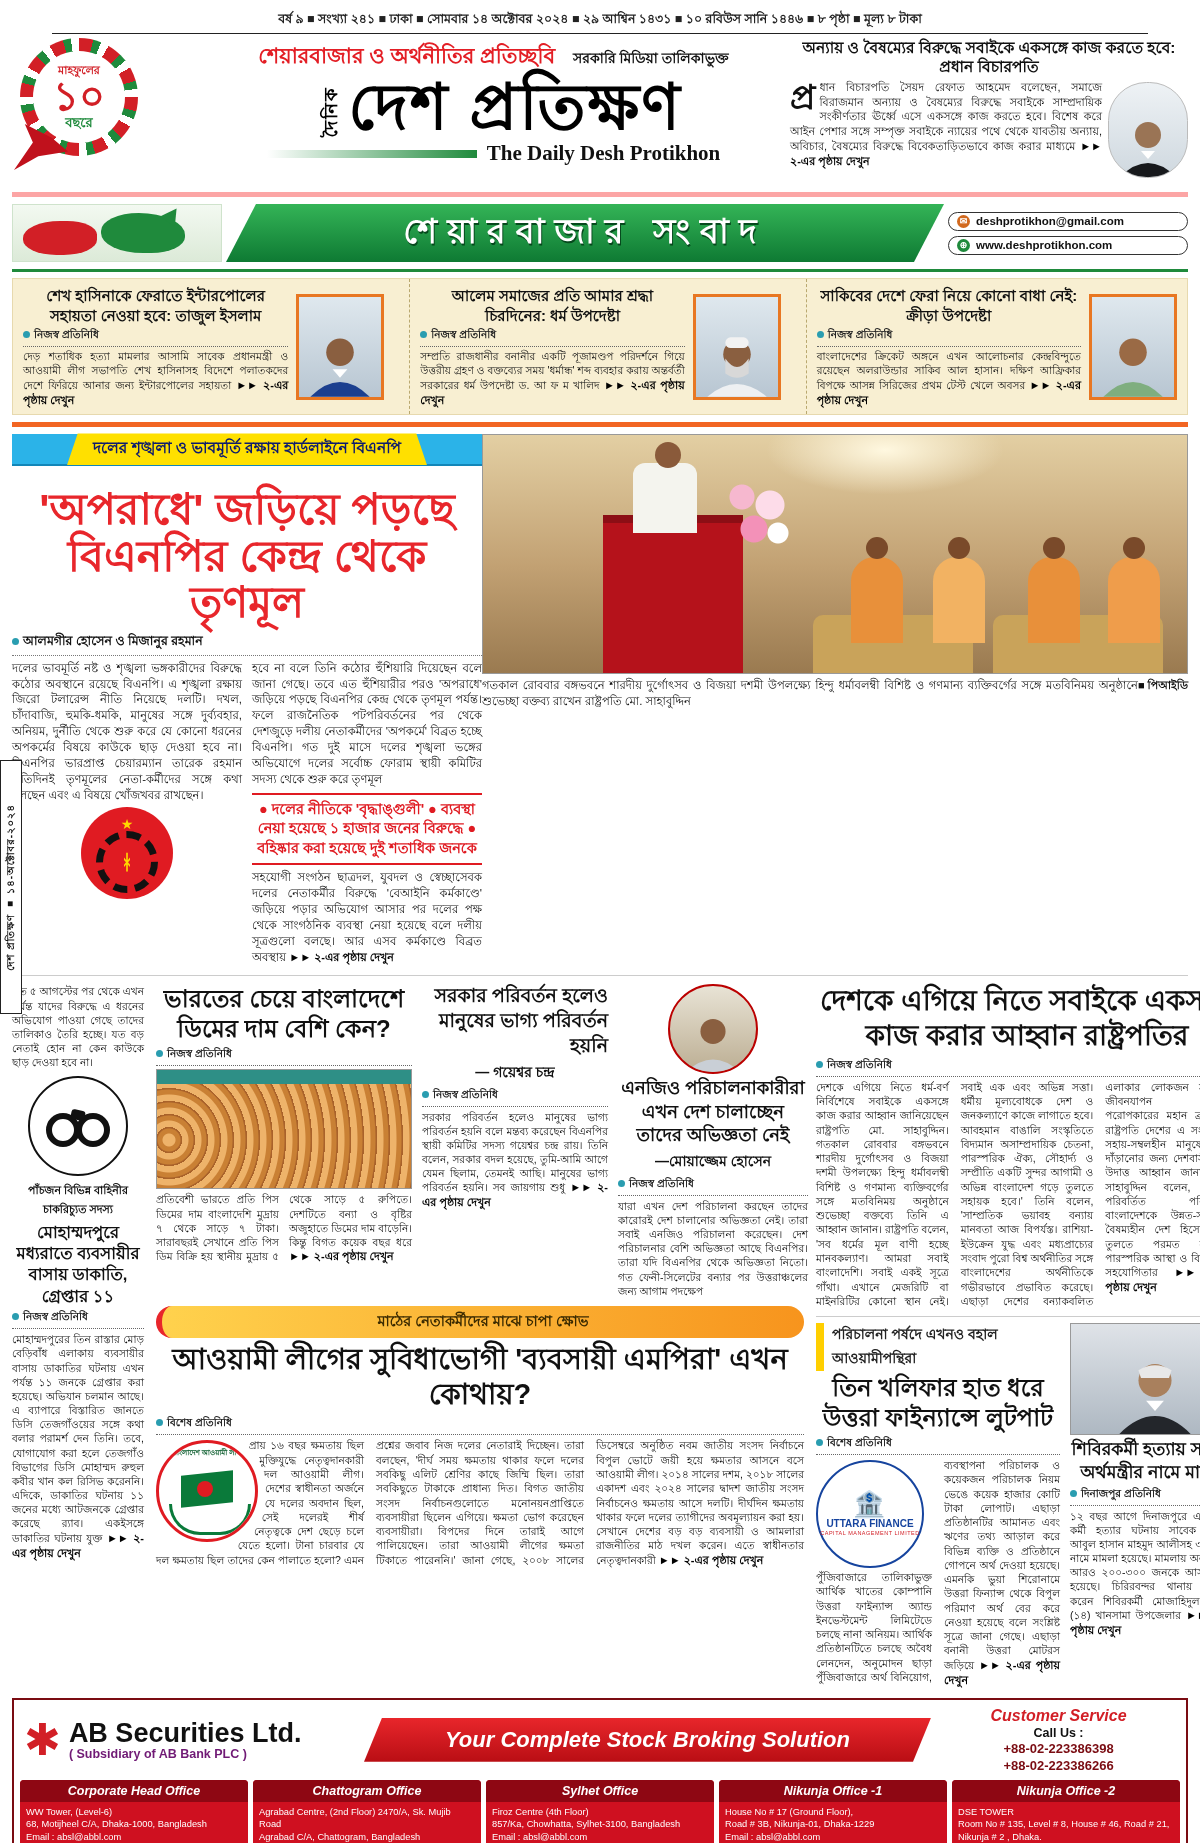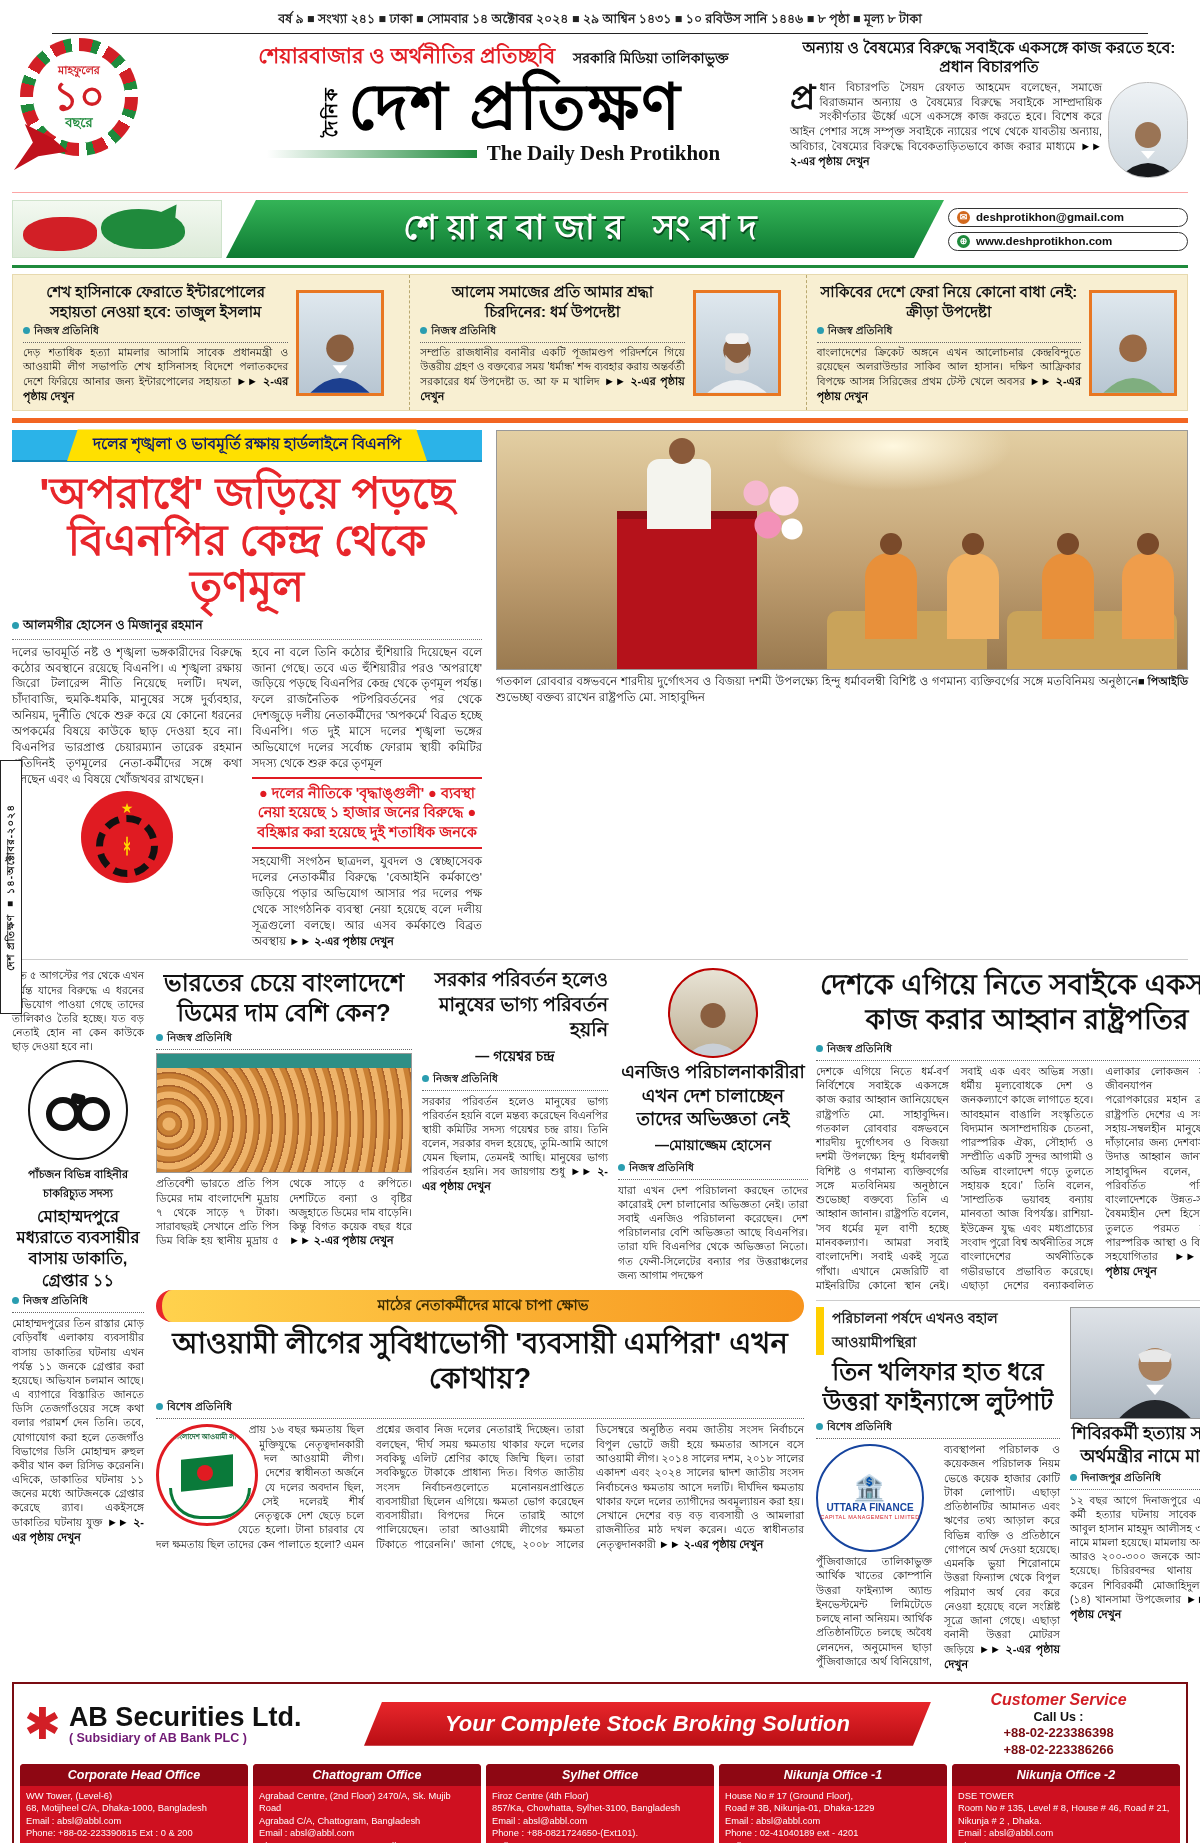--- a/index.html
+++ b/index.html
@@ -46,7 +46,7 @@
   .person{position:absolute;bottom:0;left:50%;transform:translateX(-50%);}
 
   
-  .banner{display:grid;grid-template-columns:210px 1fr 240px;gap:4px;align-items:center;margin:6px 0 6px;height:66px;border-top:1px solid #fca5a5;border-bottom:3px solid #1f8a3c;padding:3px 0;}
+  .banner{display:grid;grid-template-columns:210px 1fr 240px;gap:4px;align-items:center;margin:6px 0 6px;height:66px;border-top:5px solid #fca5a5;border-bottom:3px solid #1f8a3c;padding:3px 0;}
   .bullbear{height:56px;background:linear-gradient(180deg,#f3f9f1,#dcead8);position:relative;overflow:hidden;border:1px solid #cfe3cc;}
   .bear{position:absolute;left:10px;bottom:6px;width:74px;height:34px;background:#d21f26;border-radius:50% 40% 45% 45%;}
   .bull{position:absolute;left:88px;bottom:8px;width:84px;height:40px;background:#1f8a3c;border-radius:45% 55% 40% 50%;}

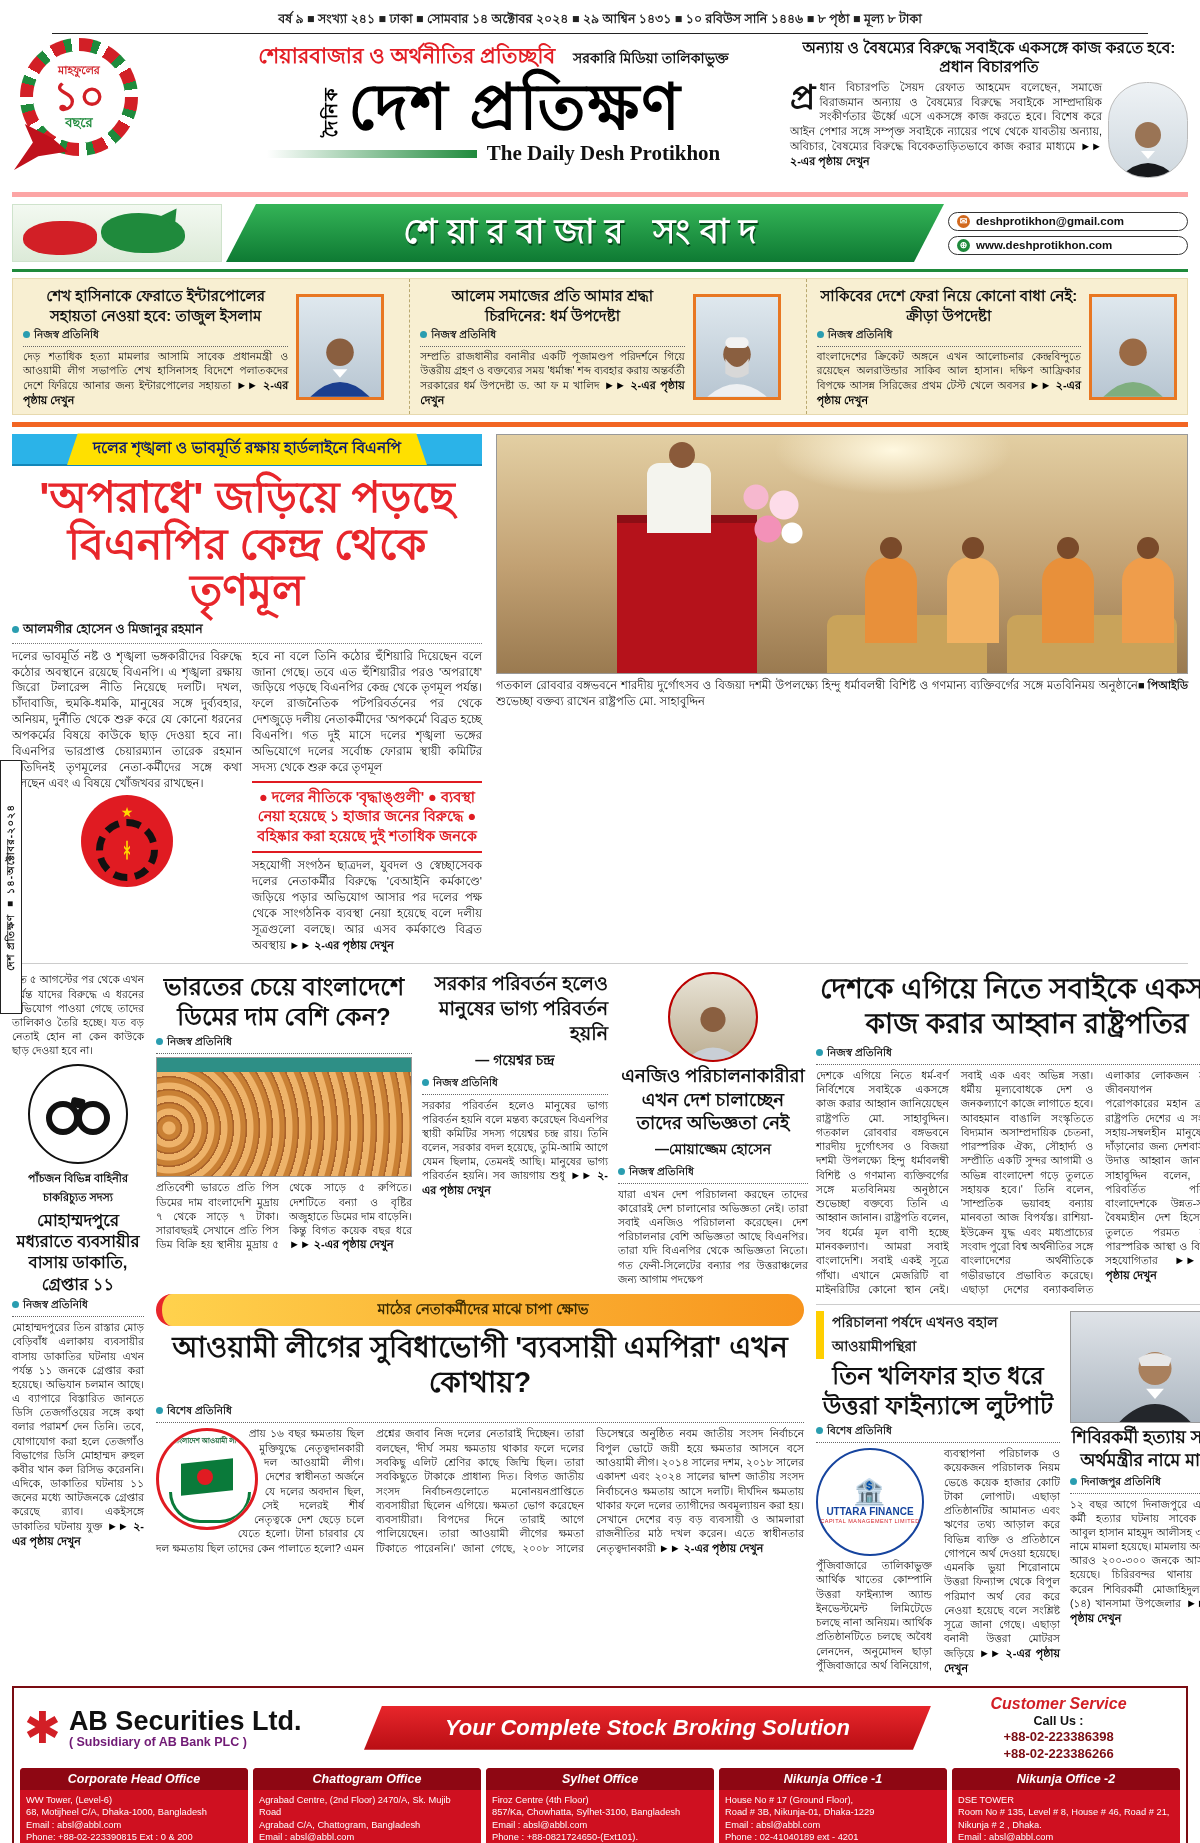--- a/index.html
+++ b/index.html
@@ -73,7 +73,7 @@
   .orange-rule{height:5px;background:#f26522;margin:7px 0 7px;}
 
   
-  .lead-grid{display:grid;grid-template-columns:470px 1fr;gap:14px;}
+  .lead-grid{display:grid;grid-template-columns:470px 1fr;}
   .kickbar{background:#2bb3e8;height:30px;display:flex;align-items:center;justify-content:center;border-bottom:2.5px solid #1286b8;}
   .kickchip{background:#ffe000;clip-path:polygon(3% 0,97% 0,100% 100%,0 100%);padding:3px 26px;font-size:15.5px;font-weight:900;color:#0d1b6e;}
   .lead-hl{color:#e8262b;font-weight:900;font-size:43px;line-height:1.08;text-align:center;margin:8px 0 6px;}

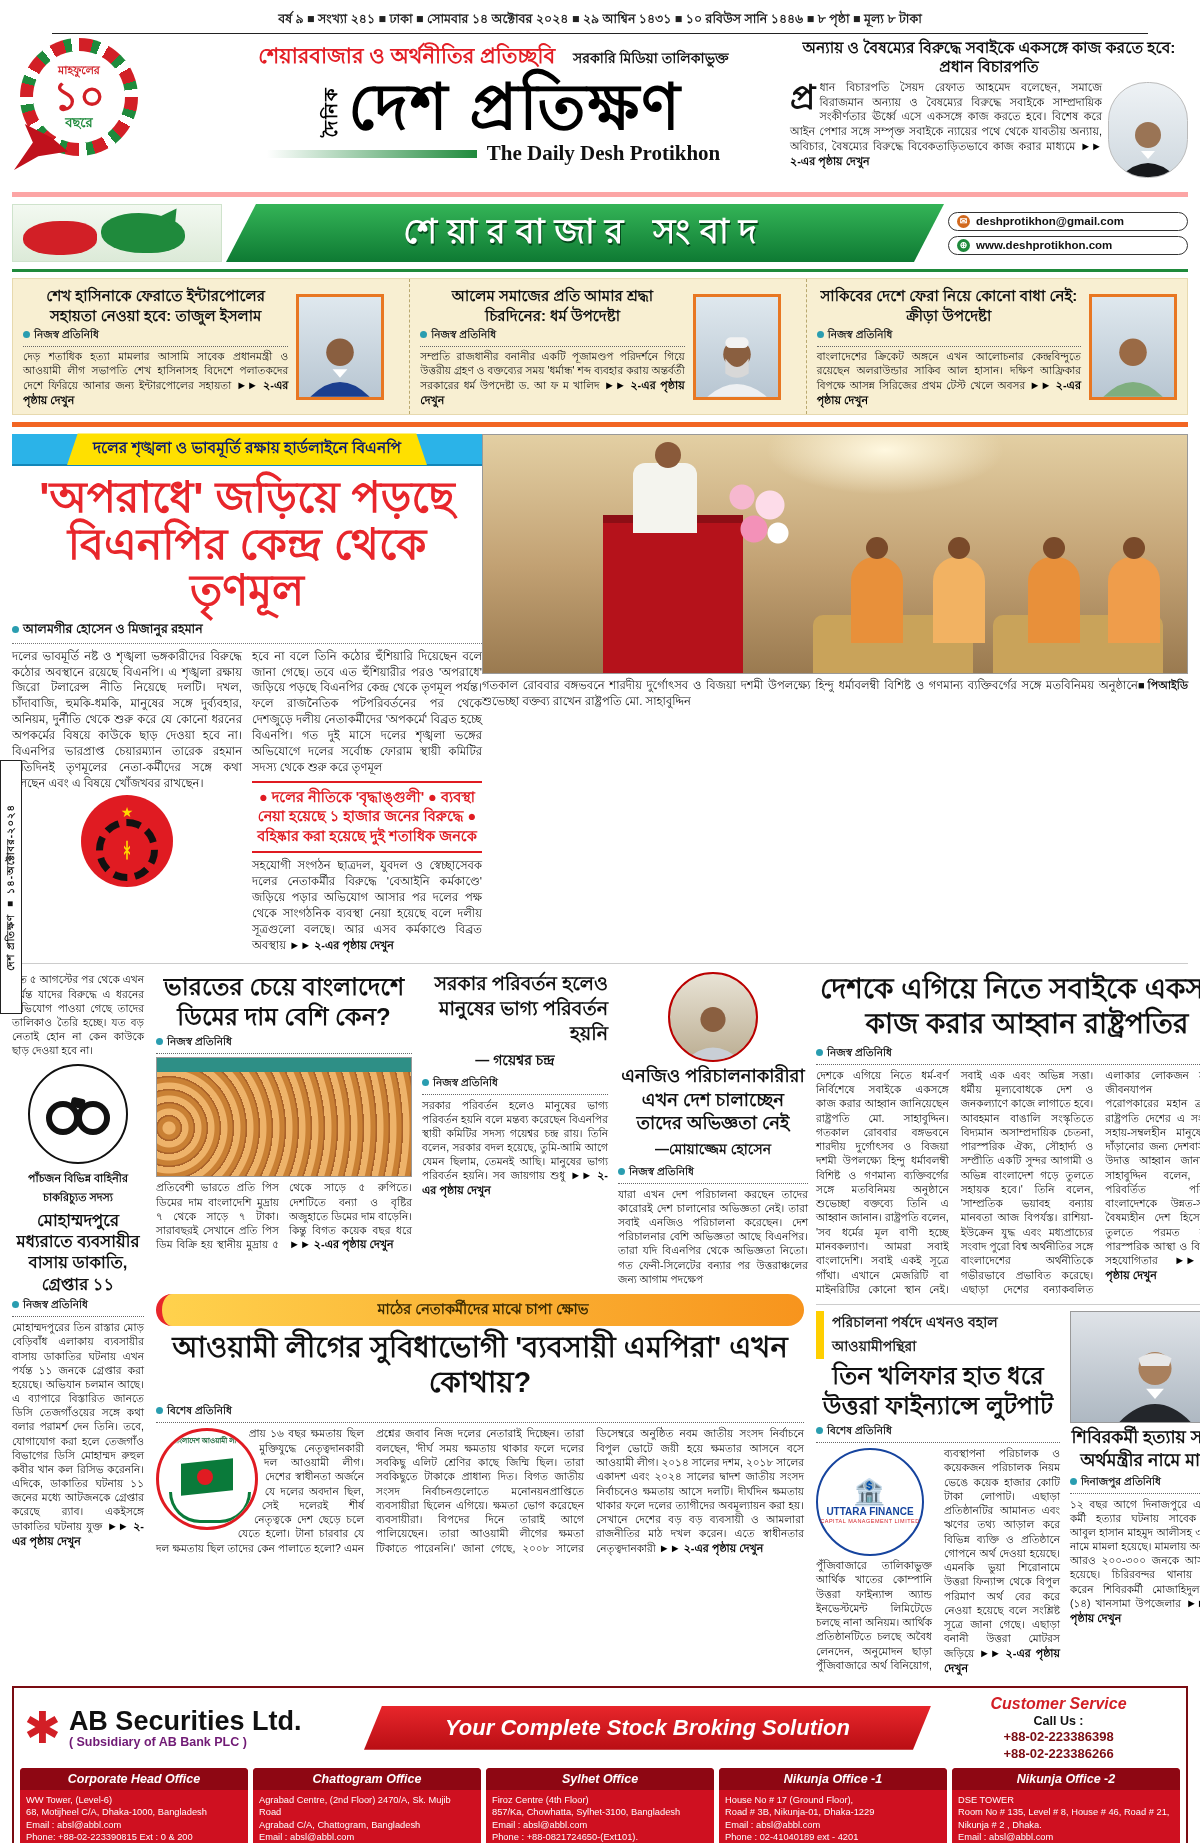--- a/index.html
+++ b/index.html
@@ -76,7 +76,7 @@
   .lead-grid{display:grid;grid-template-columns:470px 1fr;}
   .kickbar{background:#2bb3e8;height:30px;display:flex;align-items:center;justify-content:center;border-bottom:2.5px solid #1286b8;}
   .kickchip{background:#ffe000;clip-path:polygon(3% 0,97% 0,100% 100%,0 100%);padding:3px 26px;font-size:15.5px;font-weight:900;color:#0d1b6e;}
-  .lead-hl{color:#e8262b;font-weight:900;font-size:43px;line-height:1.08;text-align:center;margin:8px 0 6px;}
+  .lead-hl{color:#e8262b;font-weight:900;font-size:43px;line-height:1.08;text-align:center;margin:20px 0 6px;}
   .lead-by{font-size:12.5px;font-weight:bold;border-bottom:1px dotted #777;padding-bottom:3px;margin-bottom:5px;}
   .lead-cols{display:grid;grid-template-columns:1fr 1fr;gap:10px;font-size:11.5px;line-height:1.38;position:relative;}
   .bnp-logo{width:92px;height:92px;border-radius:50%;background:#e01b22;margin:4px auto;position:relative;flex:none;}

